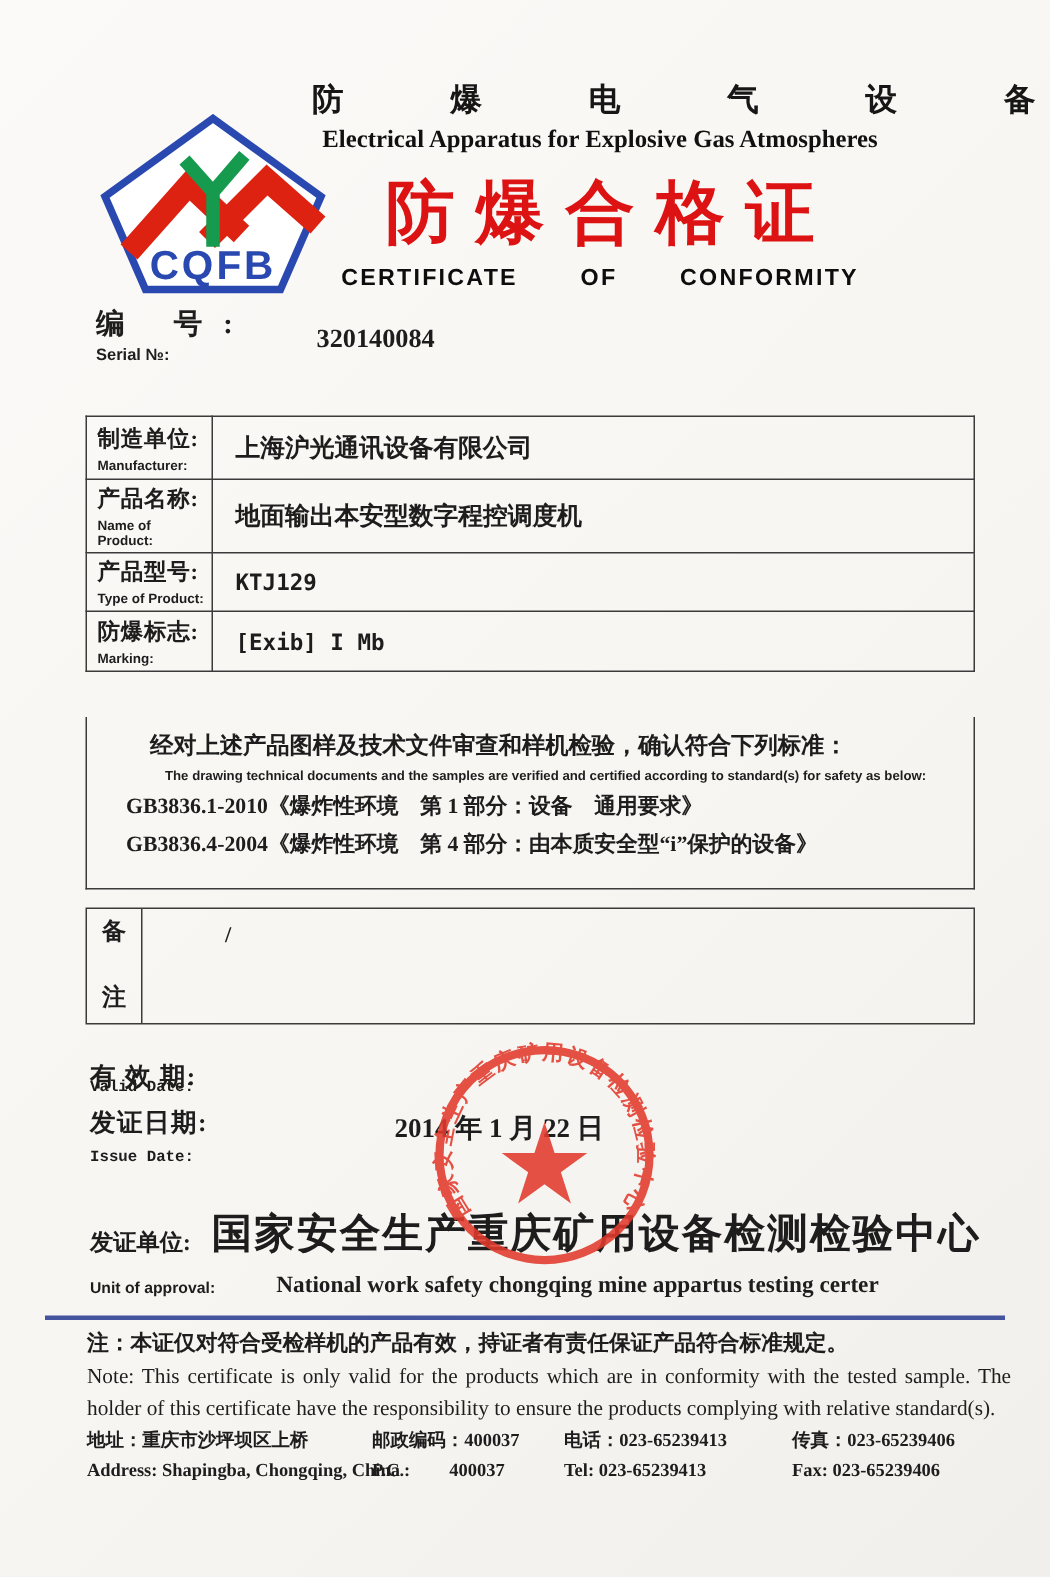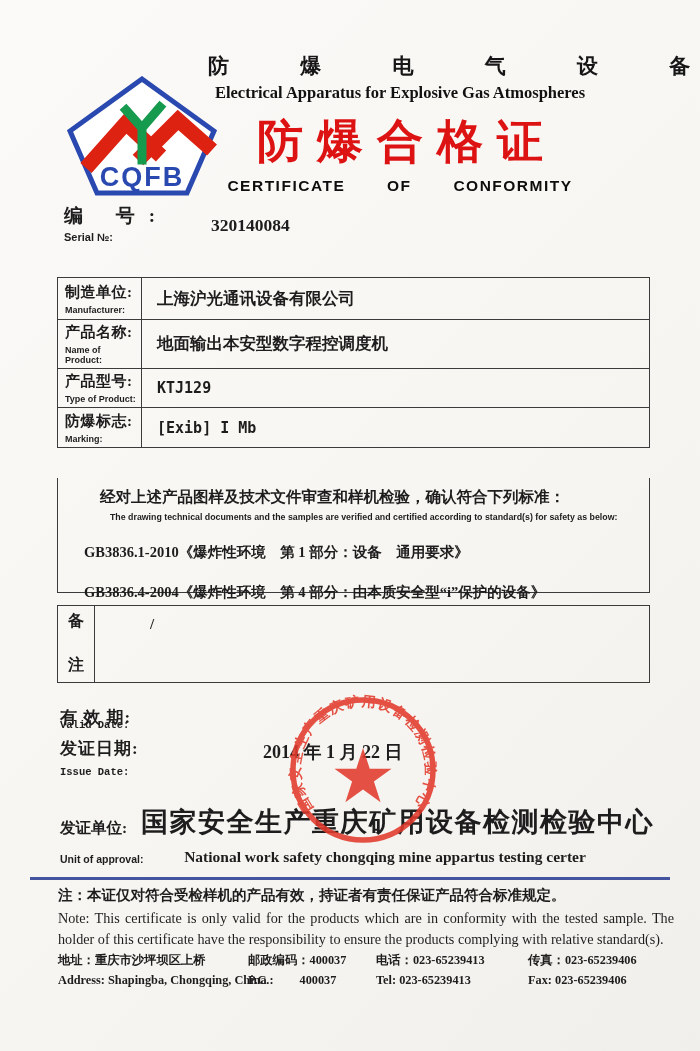--- a/index.html
+++ b/index.html
@@ -47,7 +47,7 @@
   .standards { position:absolute; left:57px; top:478px; width:593px; height:115px; border:1.6px solid #3b3b3b; border-top:none; padding:9px 14px 0 14px; }
   .std-cn { font-size:15.5px; font-weight:bold; padding-left:28px; }
   .std-en { font-size:8.8px; font-weight:bold; font-family:"Liberation Sans",sans-serif; padding-left:38px; margin-top:4px; }
-  .std-item { font-size:14.5px; font-weight:600; padding-left:12px; margin-top:21px; }
+  .std-item { font-size:14.5px; font-weight:600; padding-left:12px; margin-top:6px; }
 
   
   .remarks { position:absolute; left:57px; top:605px; width:593px; height:78px; border:1.6px solid #3b3b3b; display:flex; }

